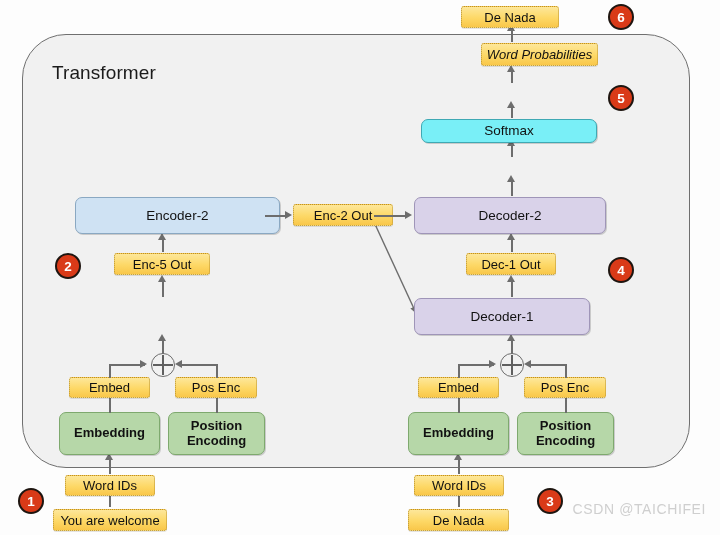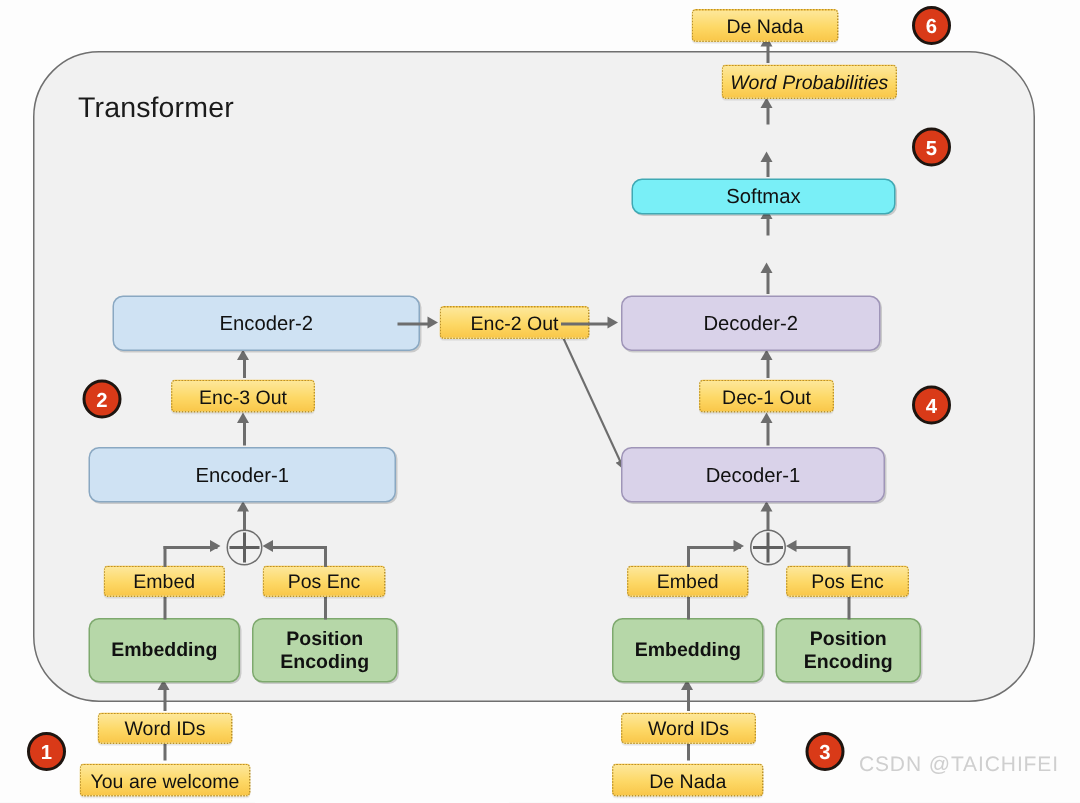--- a/index.html
+++ b/index.html
@@ -224,7 +224,7 @@
   <div class="conn vline" style="left:511px;top:238px;height:14px;"></div>
   <div class="arrow-up" style="left:507px;top:233px;"></div>
 
-  <div class="node dec" style="left:414px;top:197px;width:173px;height:37px;">Decoder-2</div>
+  <div class="node dec" style="left:414px;top:197px;width:192px;height:37px;">Decoder-2</div>
 
   <div class="conn vline" style="left:511px;top:180px;height:16px;"></div>
   <div class="arrow-up" style="left:507px;top:175px;"></div>

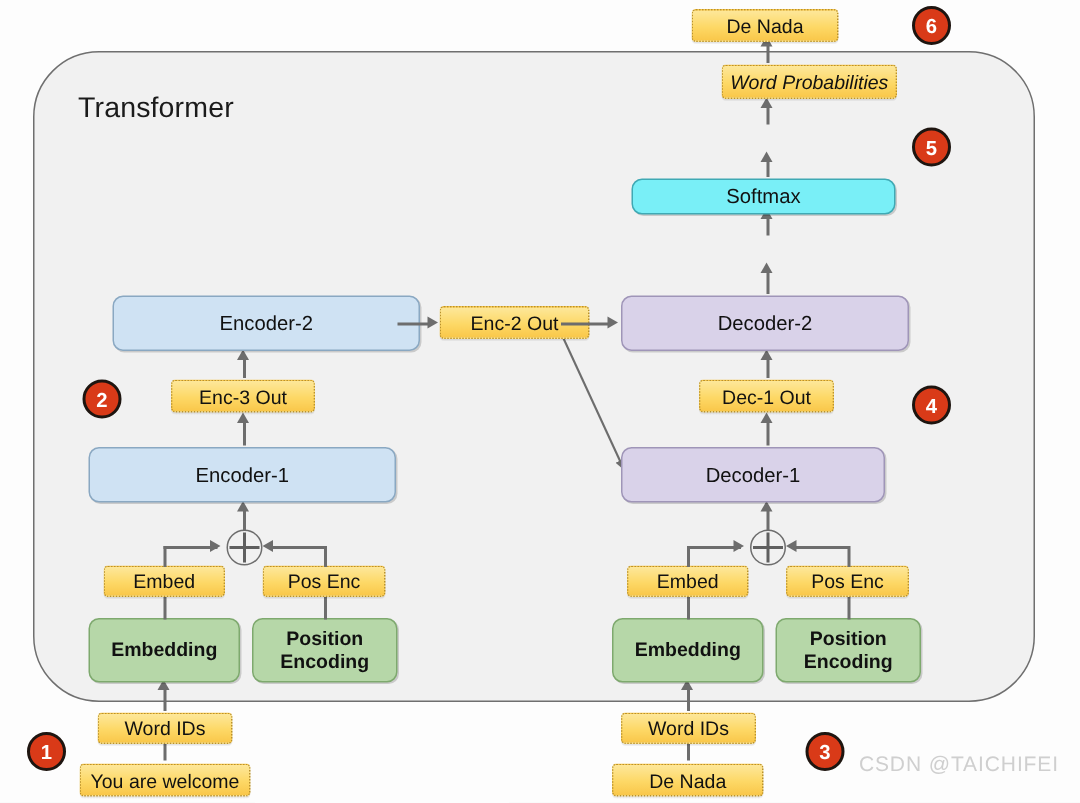--- a/index.html
+++ b/index.html
@@ -167,7 +167,7 @@
   <div class="conn vline" style="left:162px;top:280px;height:17px;"></div>
   <div class="arrow-up" style="left:158px;top:275px;"></div>
 
-  <div class="note" style="left:114px;top:253px;width:96px;height:22px;">Enc-3 Out</div>
+  <div class="note" style="left:114px;top:253px;width:96px;height:22px;">Enc-5 Out</div>
 
   <div class="conn vline" style="left:162px;top:238px;height:14px;"></div>
   <div class="arrow-up" style="left:158px;top:233px;"></div>

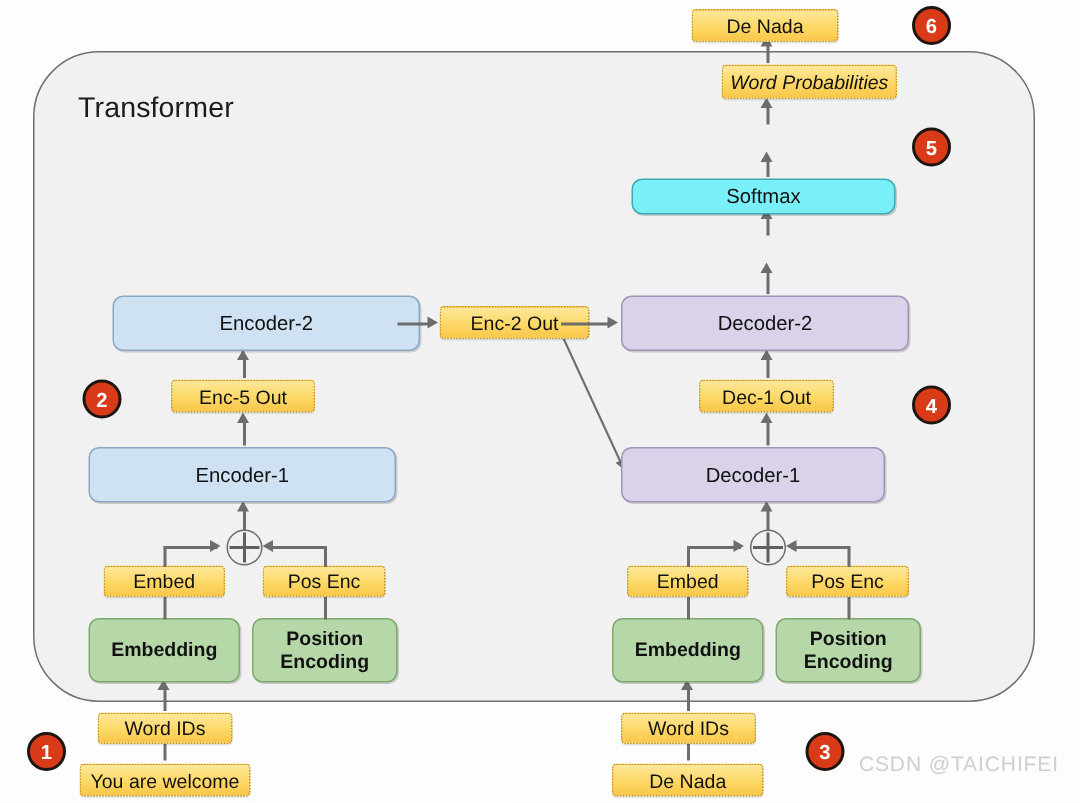--- a/index.html
+++ b/index.html
@@ -162,7 +162,6 @@
   <div class="conn vline" style="left:162px;top:339px;height:15px;"></div>
   <div class="arrow-up" style="left:158px;top:334px;"></div>
 
-  <div class="node enc" style="left:59px;top:298px;width:205px;height:37px;">Encoder-1</div>
 
   <div class="conn vline" style="left:162px;top:280px;height:17px;"></div>
   <div class="arrow-up" style="left:158px;top:275px;"></div>

